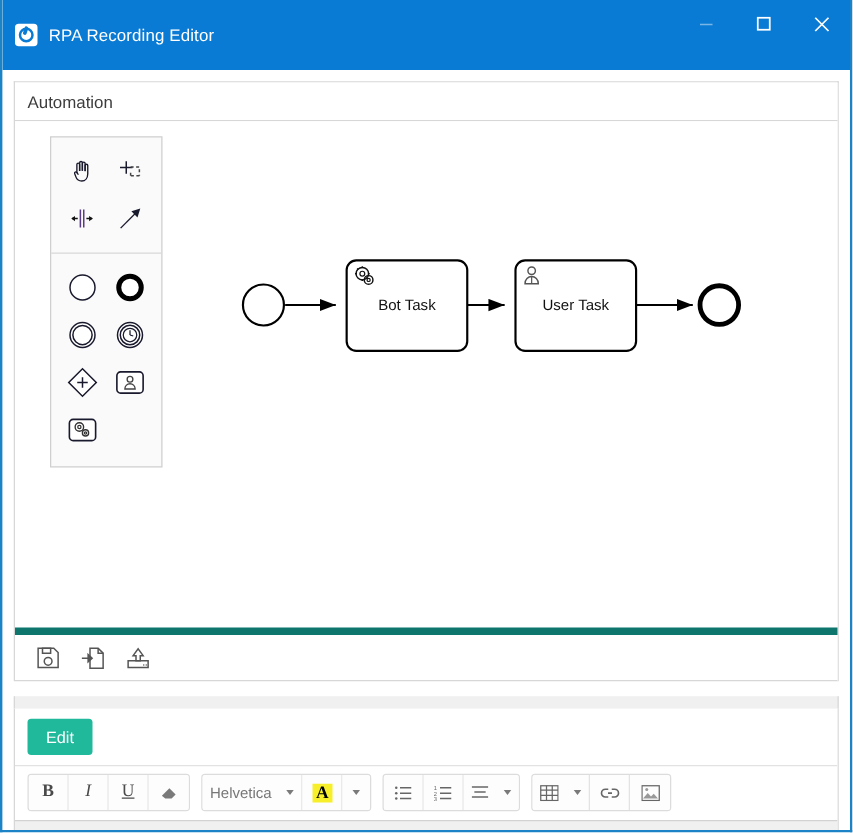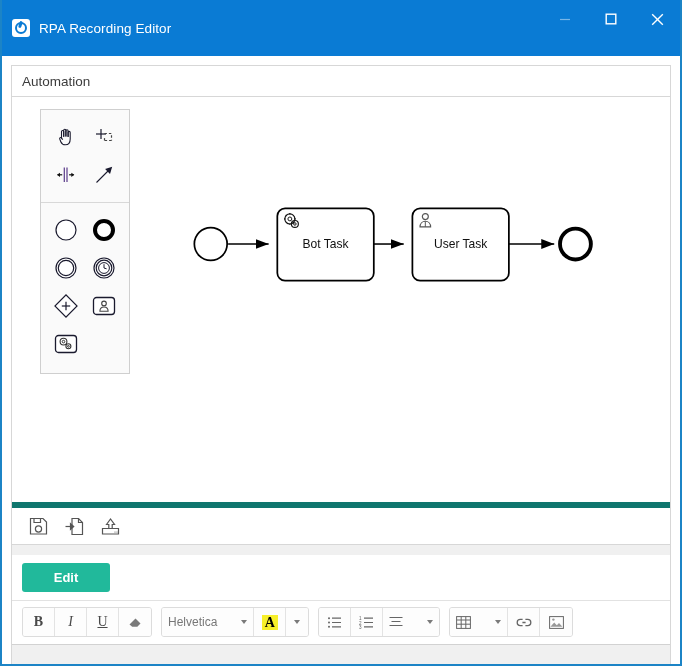--- a/index.html
+++ b/index.html
@@ -96,7 +96,7 @@
 
   
   .panel {
-    margin: 9px 9px 0 9px;
+    margin: 9px 9px 12px 9px;
     border: 1px solid #d7d7d7;
     border-bottom: none;
     background: #ffffff;

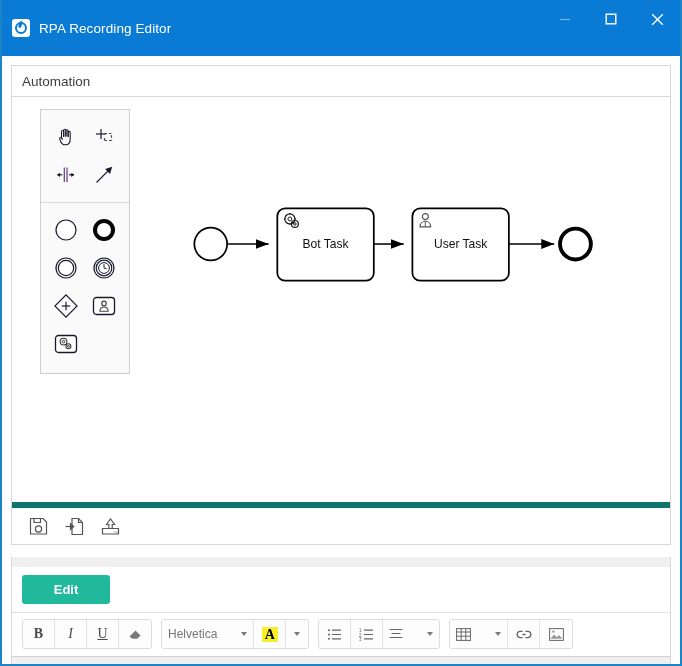--- a/index.html
+++ b/index.html
@@ -221,9 +221,9 @@
     border-radius: 3px;
     font-family: "Liberation Sans", sans-serif;
     font-size: 13px;
-    font-weight: bold;
+    font-weight: normal;
     padding: 7px 0;
-    width: 88px;
+    width: 52px;
     cursor: default;
   }
 

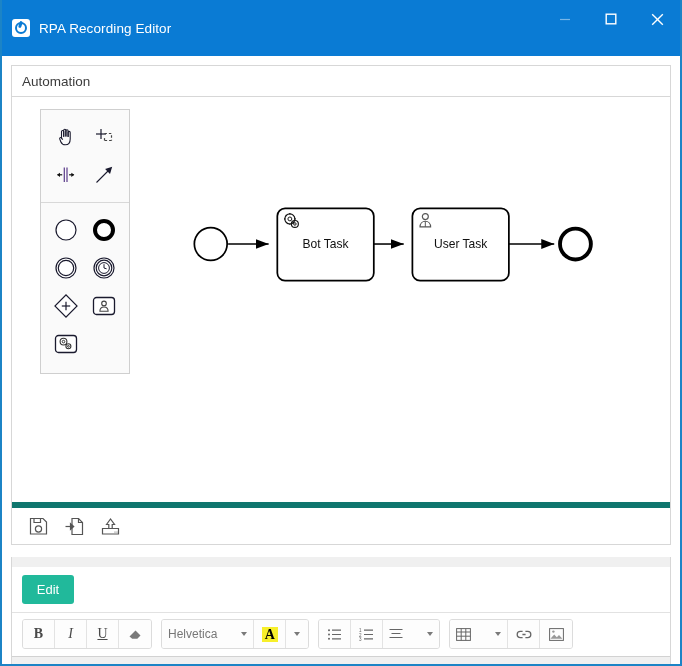--- a/index.html
+++ b/index.html
@@ -258,7 +258,7 @@
     padding: 0 6px;
   }
   .rte-btn:last-child { border-right: none; }
-  .rte-btn.wide { min-width: 70px; gap: 24px; color:#777; font-size:12px;}
+  .rte-btn.wide { min-width: 70px; gap: 12px; color:#777; font-size:12px;}
   .rte-btn.narrow { min-width: 22px; padding: 0 4px; }
   .rte-btn b { font-family: "Liberation Serif", serif; font-size: 14px; }
   .rte-btn i { font-family: "Liberation Serif", serif; font-size: 14px; }

